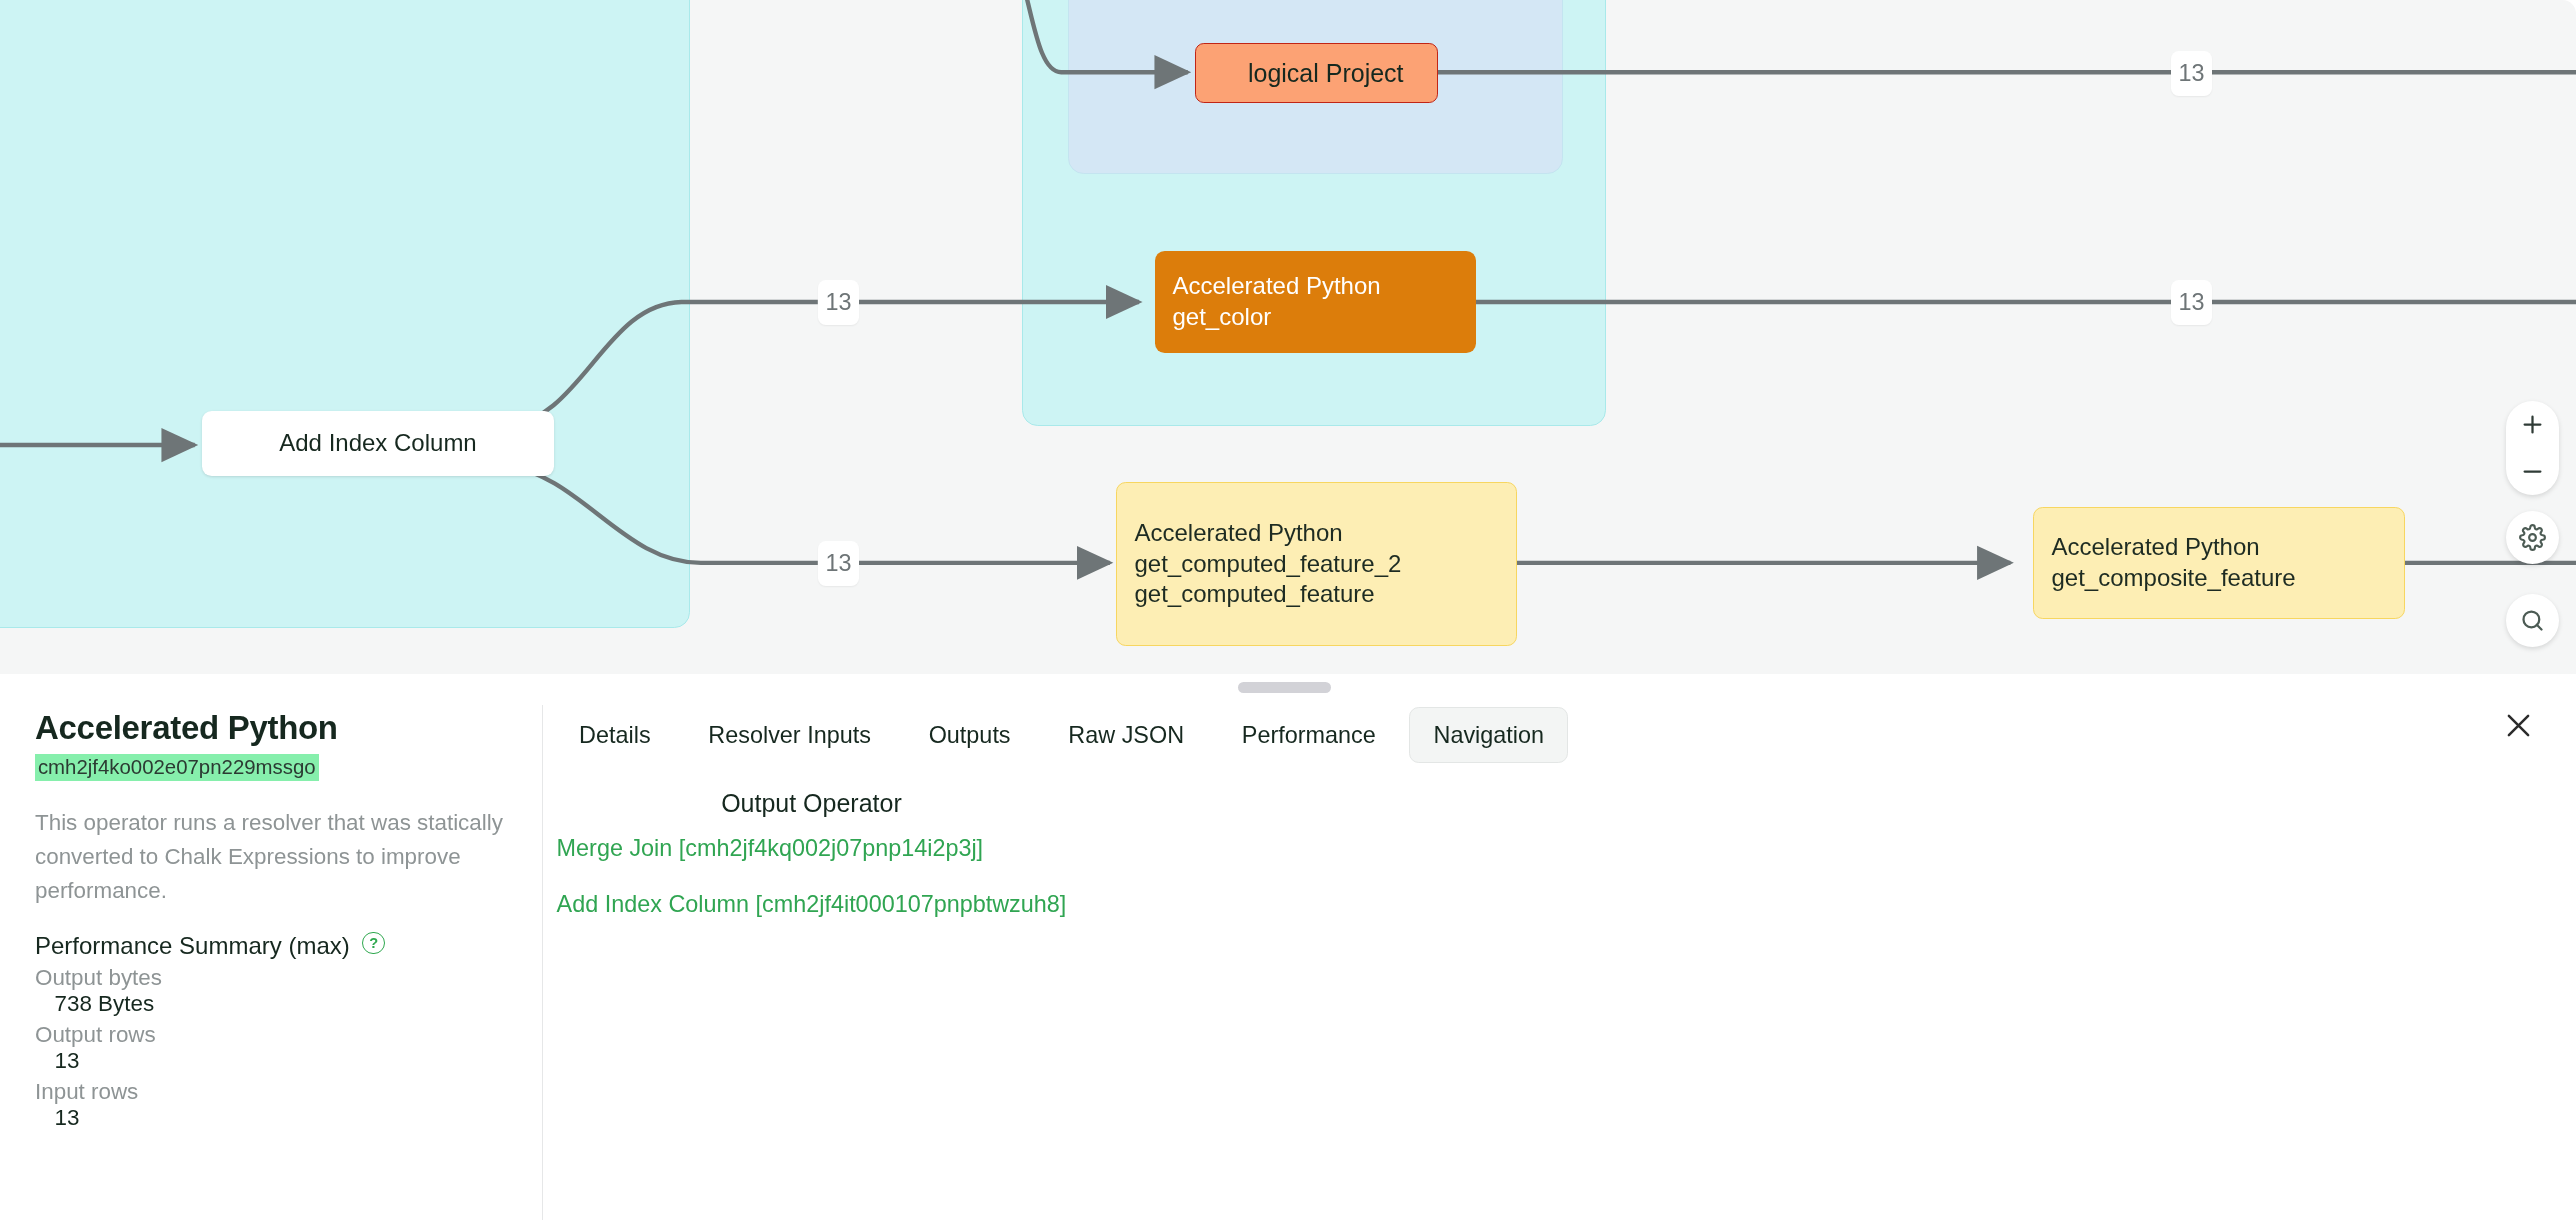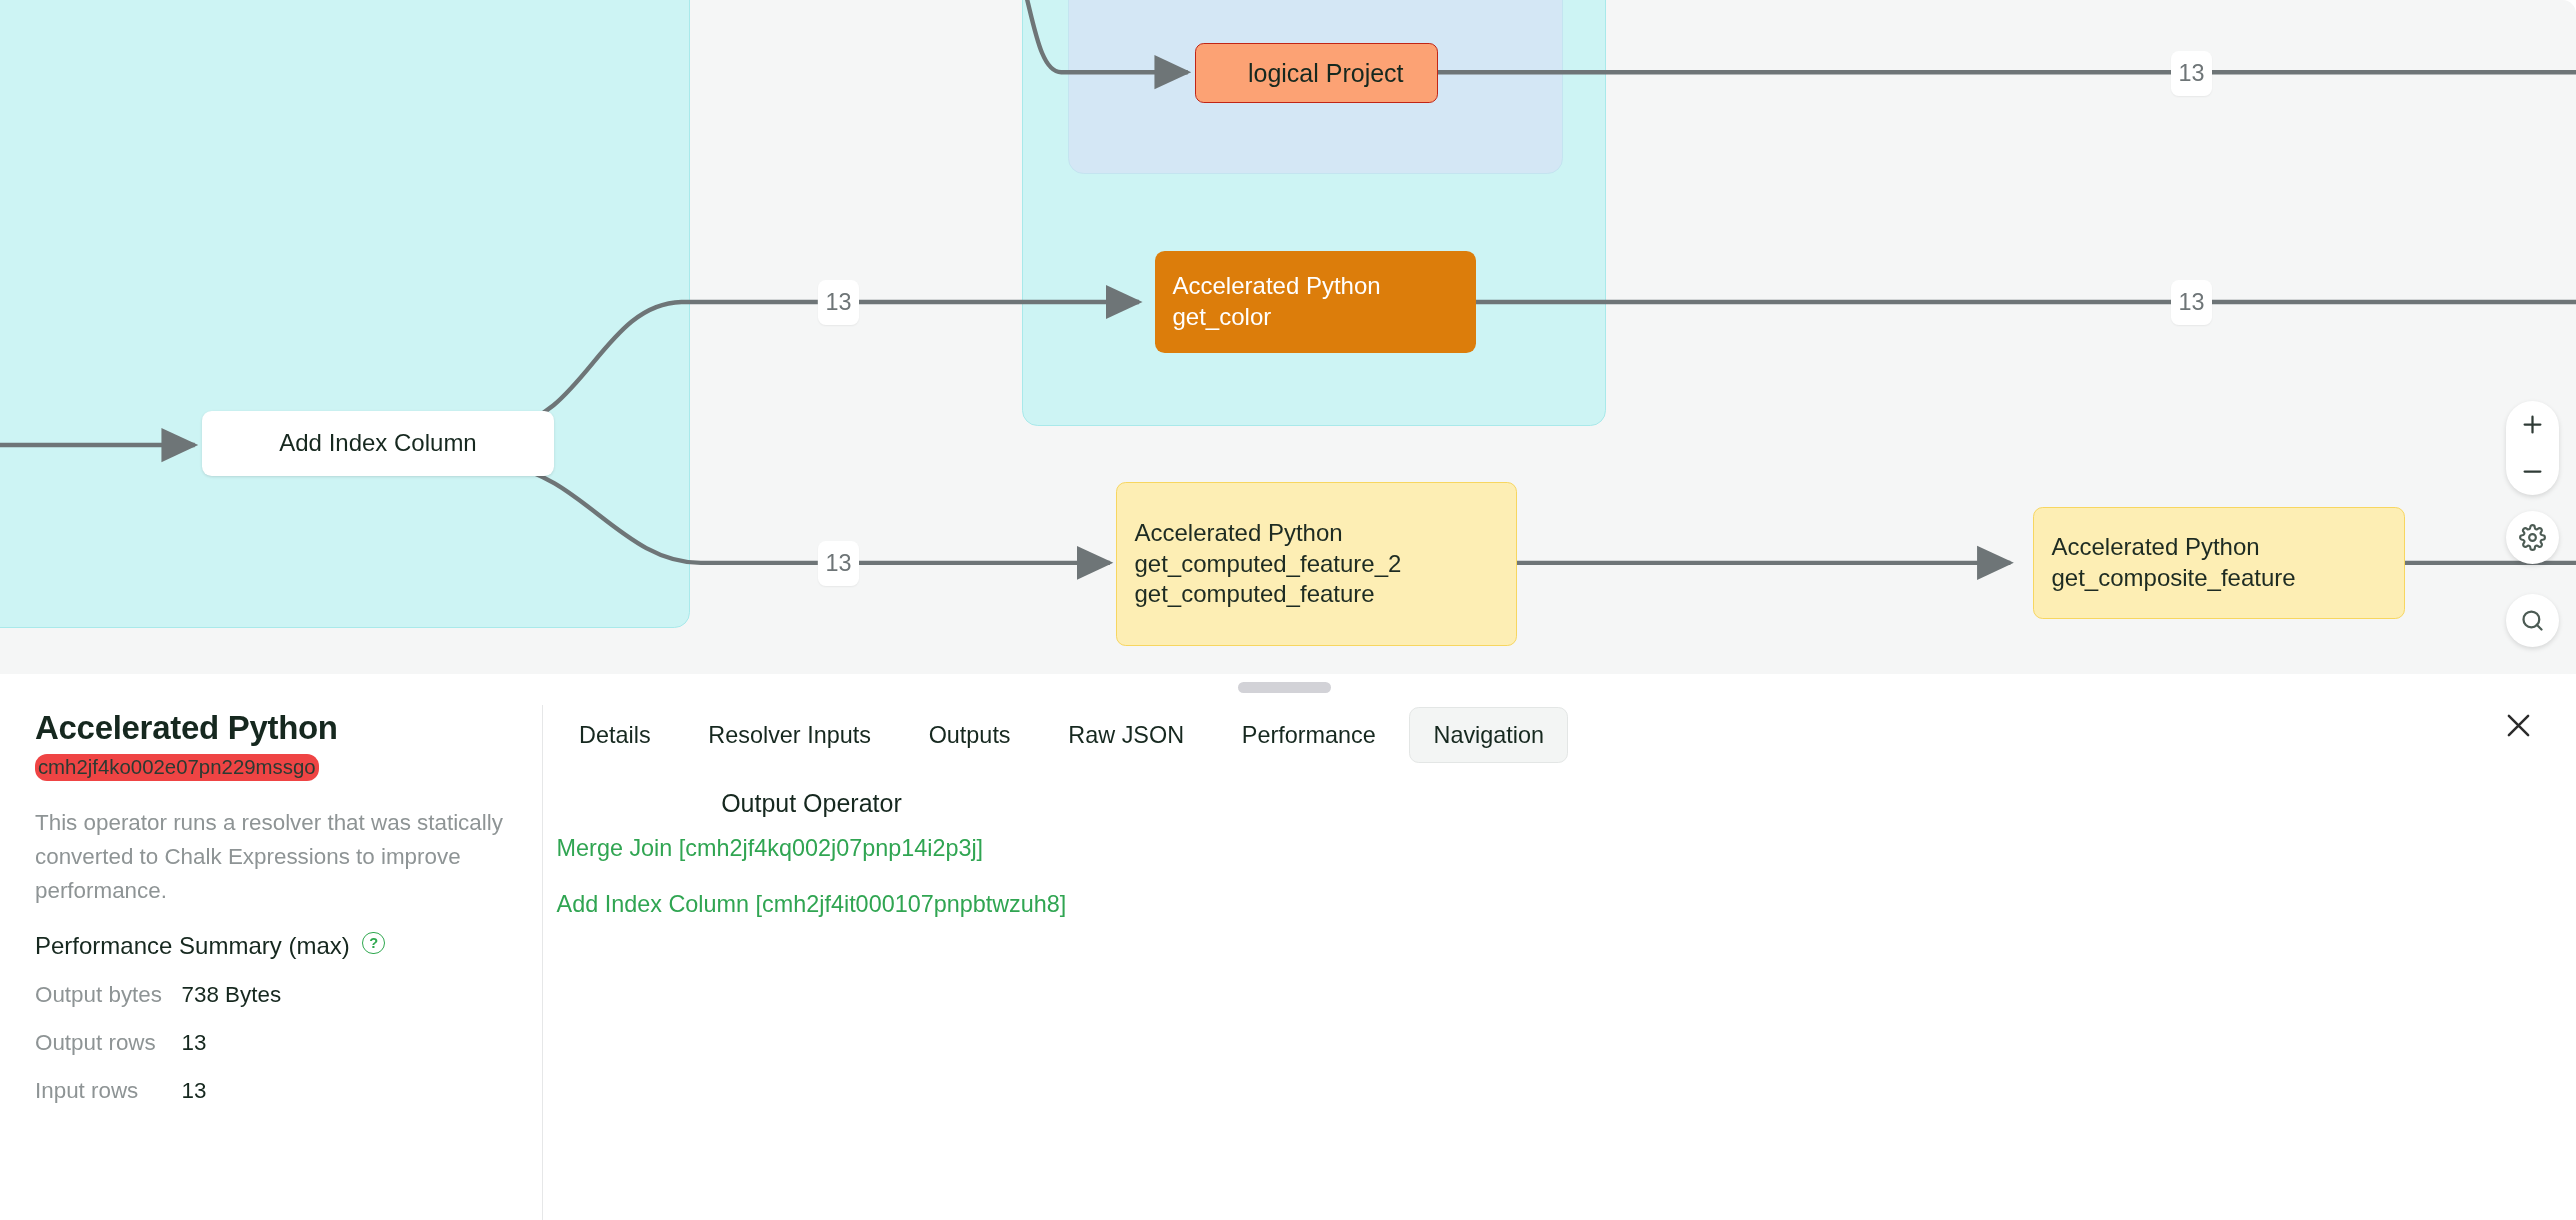--- a/index.html
+++ b/index.html
@@ -130,8 +130,8 @@
   }
   #op-id {
     display: inline-block; margin-top: 6.8px;
-    background: #ef4444; color: #2b3a32;
-    font-size: 20.4px; padding: 1.9px 2.9px; border-radius: 12px;
+    background: #86efac; color: #2b3a32;
+    font-size: 20.4px; padding: 1.9px 2.9px;
   }
   #op-desc {
     margin-top: 25px;

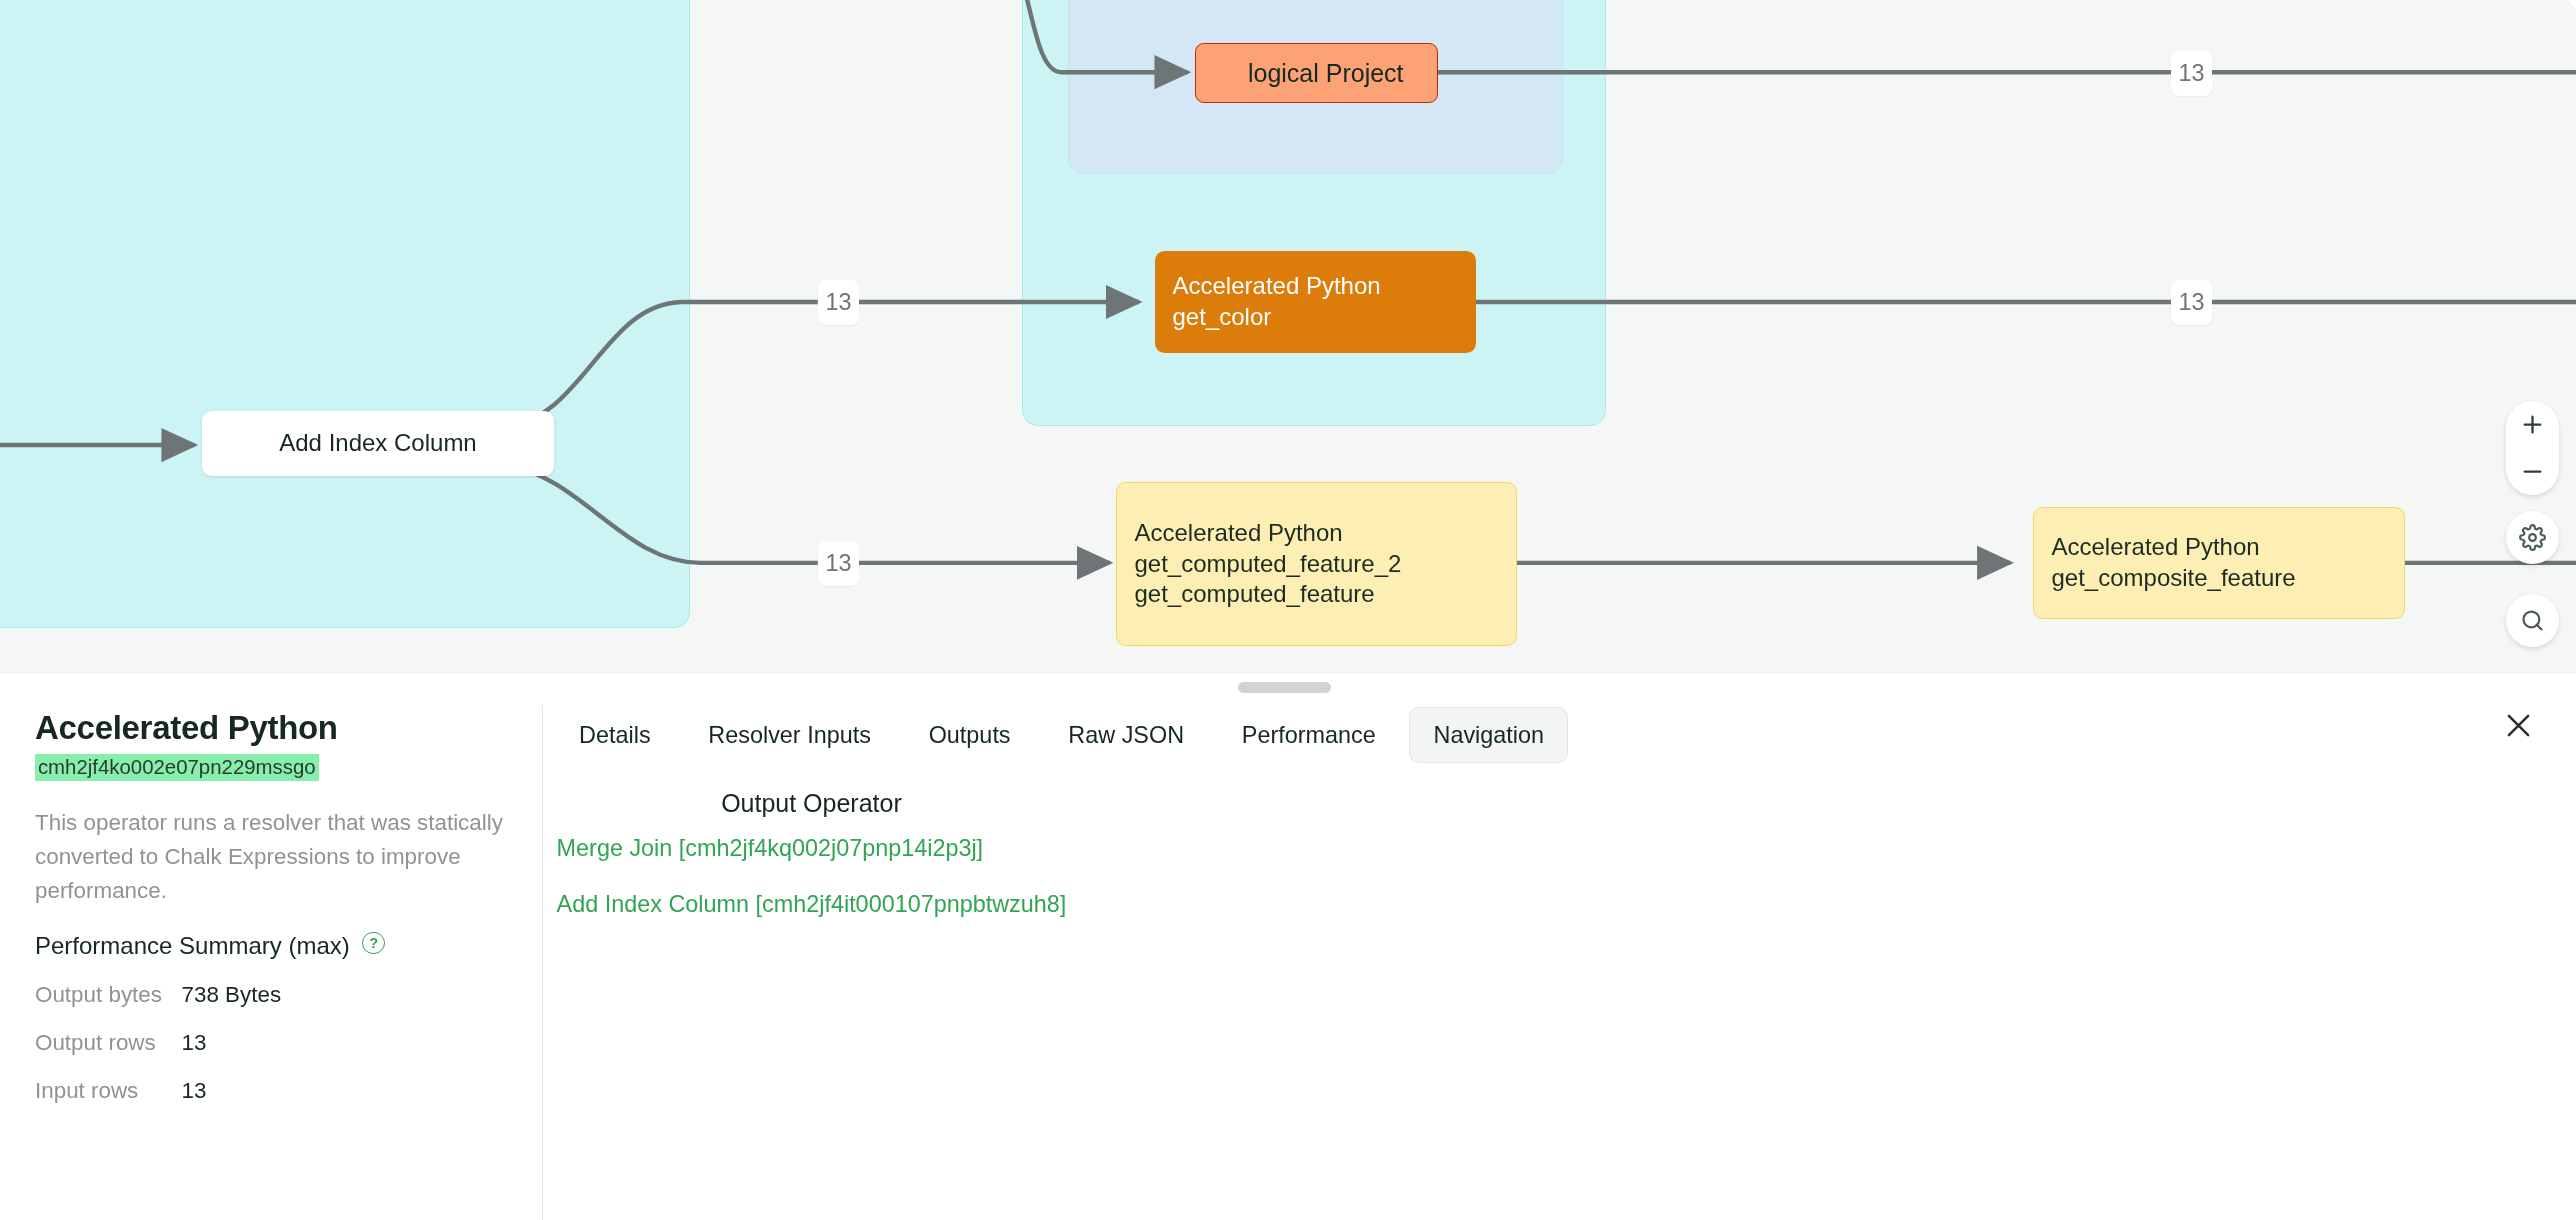--- a/index.html
+++ b/index.html
@@ -147,7 +147,7 @@
     font-size: 14.6px; font-weight: 700;
     display:flex; align-items:center; justify-content:center;
   }
-  .stat-row { display: flex; margin-top: 22px; font-size: 22.4px; }
+  .stat-row { display: flex; margin-top: 5px; font-size: 22.4px; flex-direction: column; }
   .stat-row .k { width: 127px; color: #8e9495; }
   .stat-row .v { color: #16281f; margin-left: 19.5px; }
 

